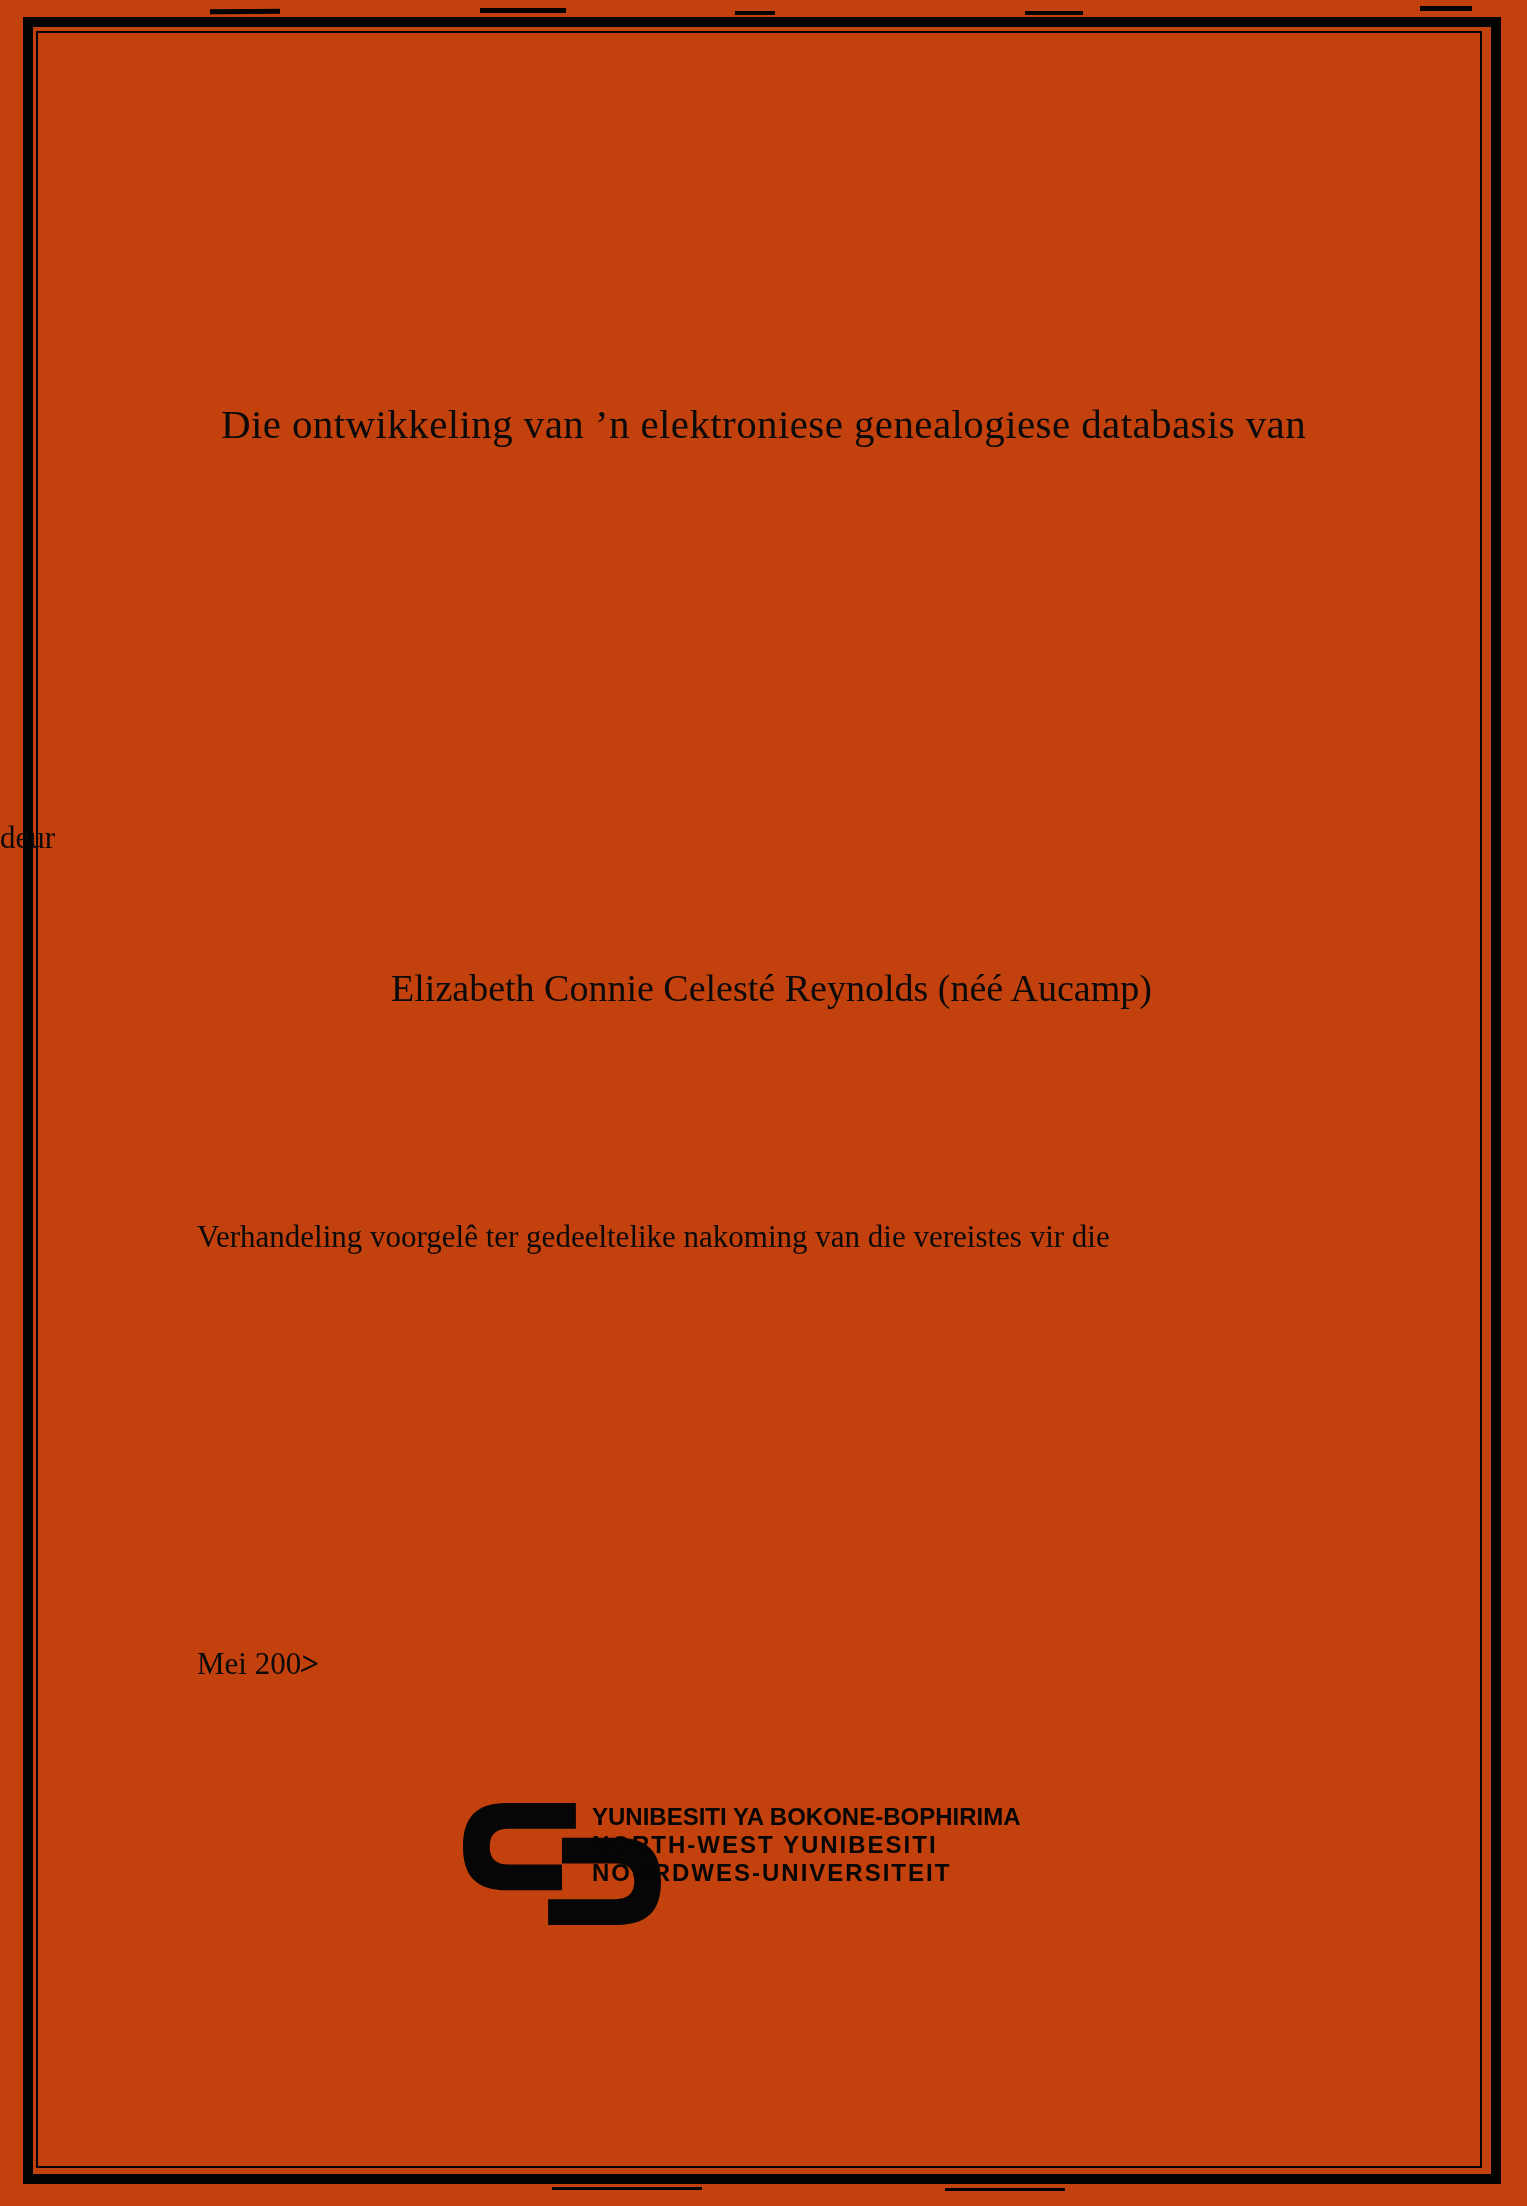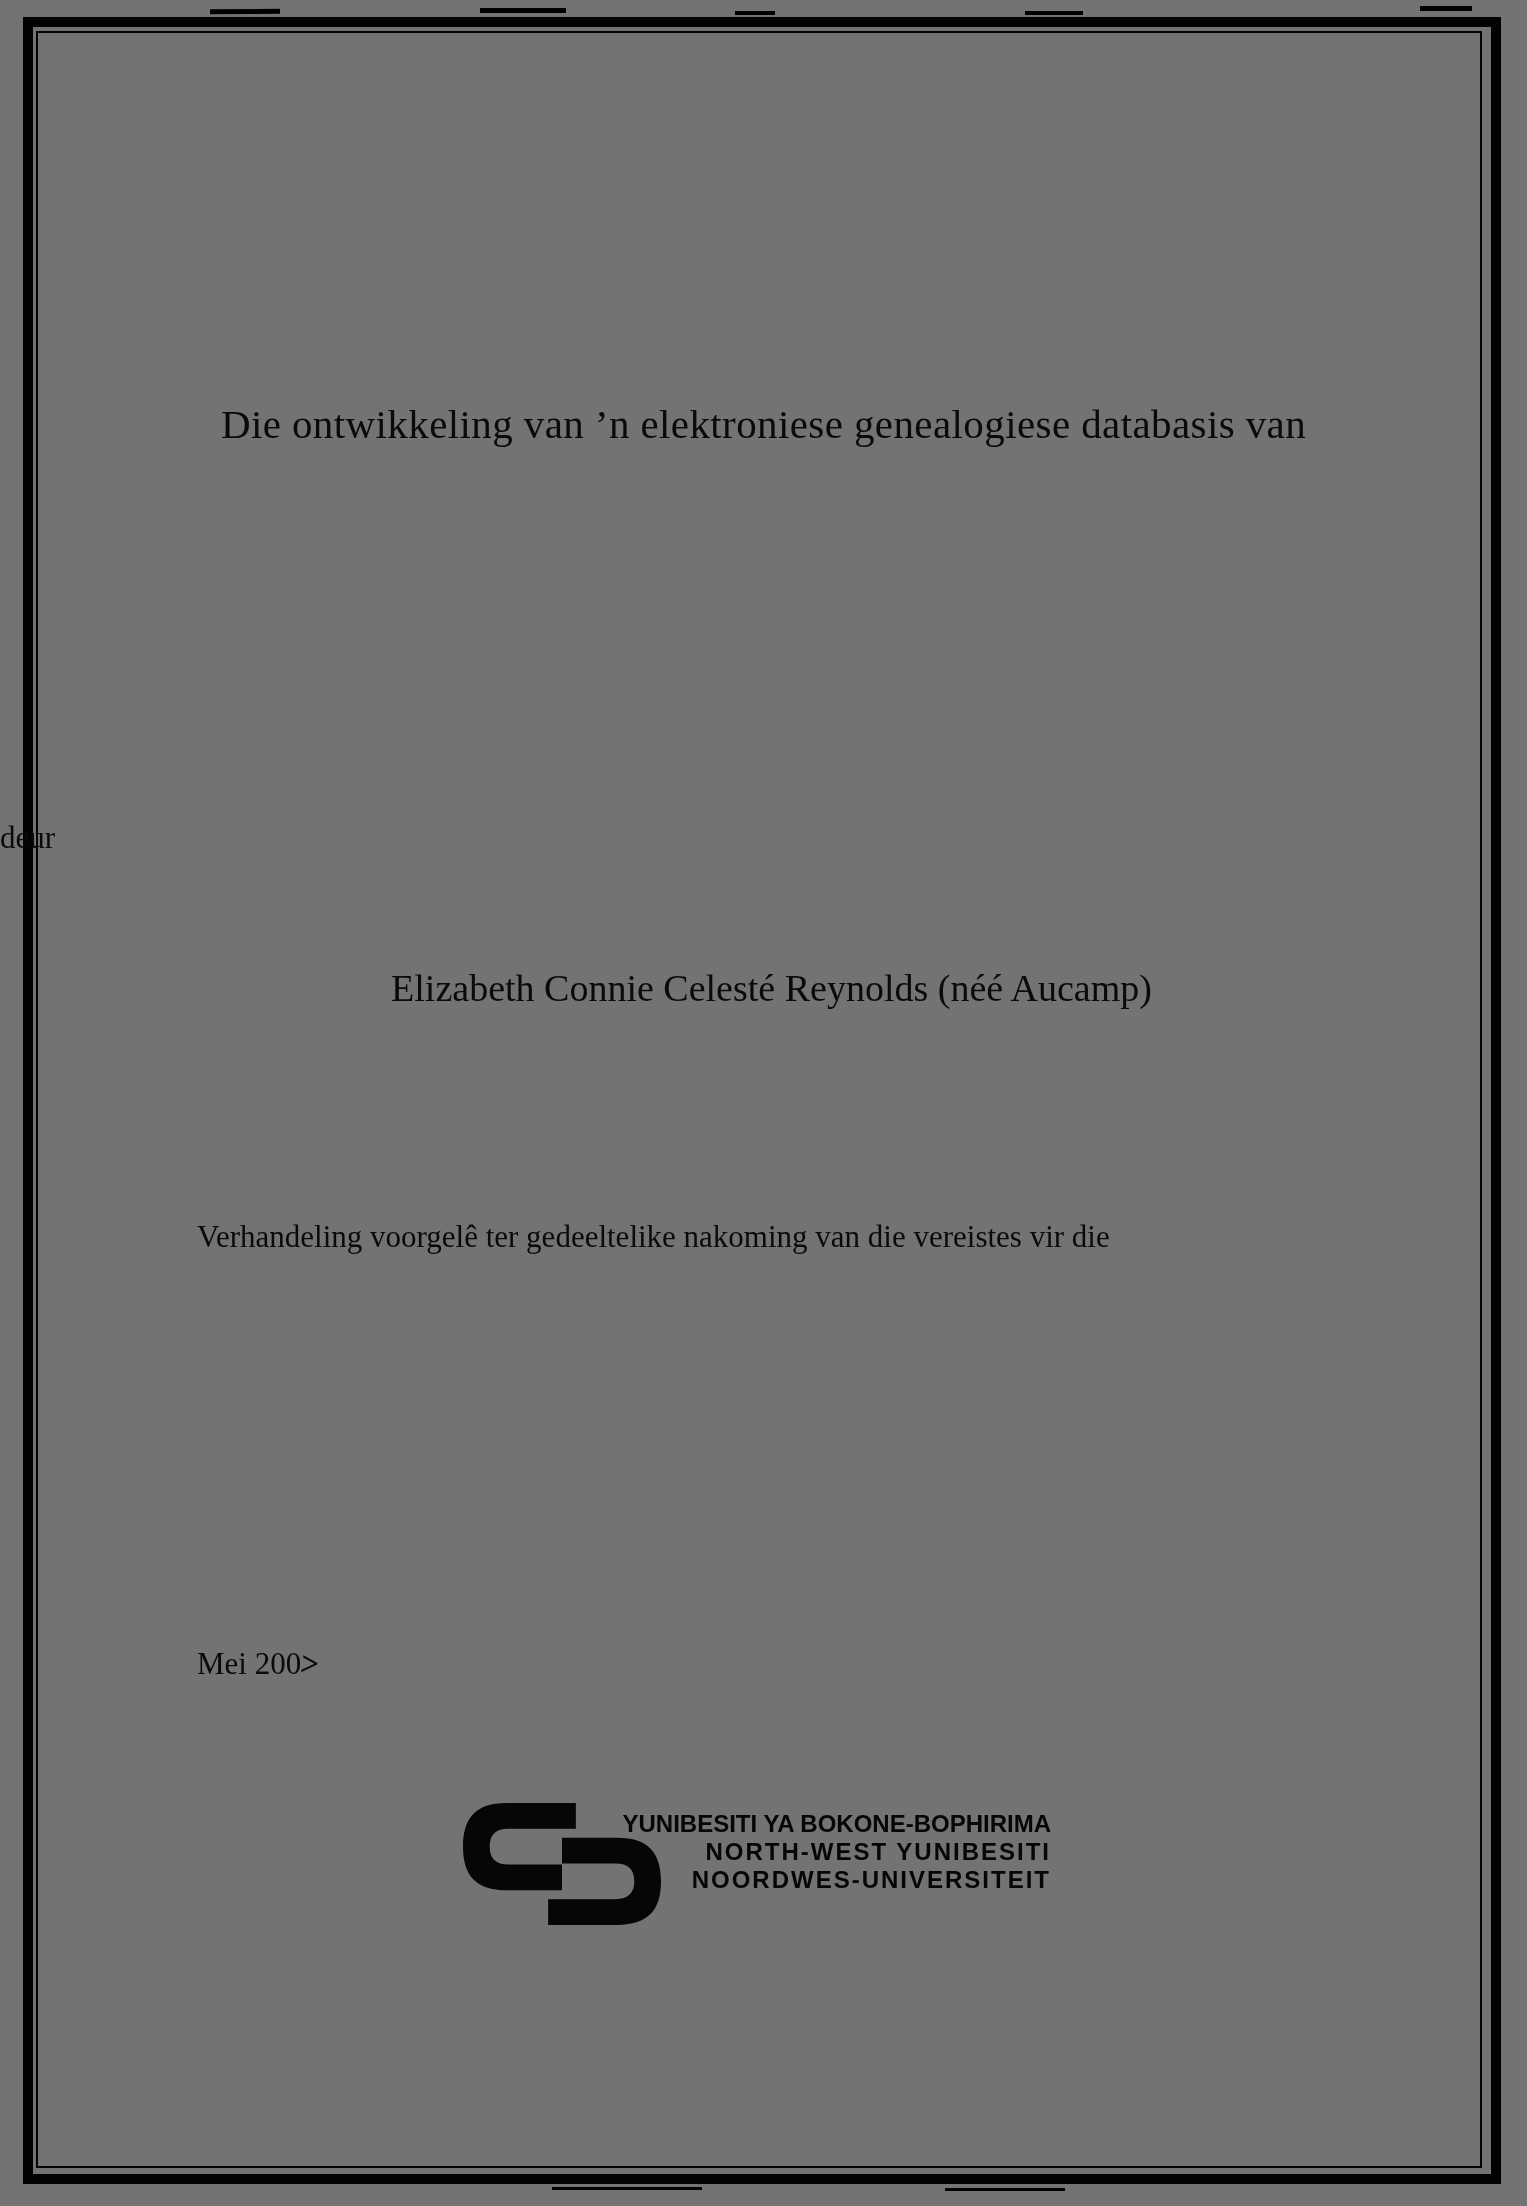--- a/index.html
+++ b/index.html
@@ -4,7 +4,7 @@
 <style>
   html,body{margin:0;padding:0;background:#ffffff;}
   .page{
-    position:relative;width:1527px;height:2206px;background:#737373;
+    position:relative;width:1527px;height:2206px;background:#c2410c;
     font-family:"Liberation Serif", serif;color:#0a0a0a;overflow:hidden;
   }
   

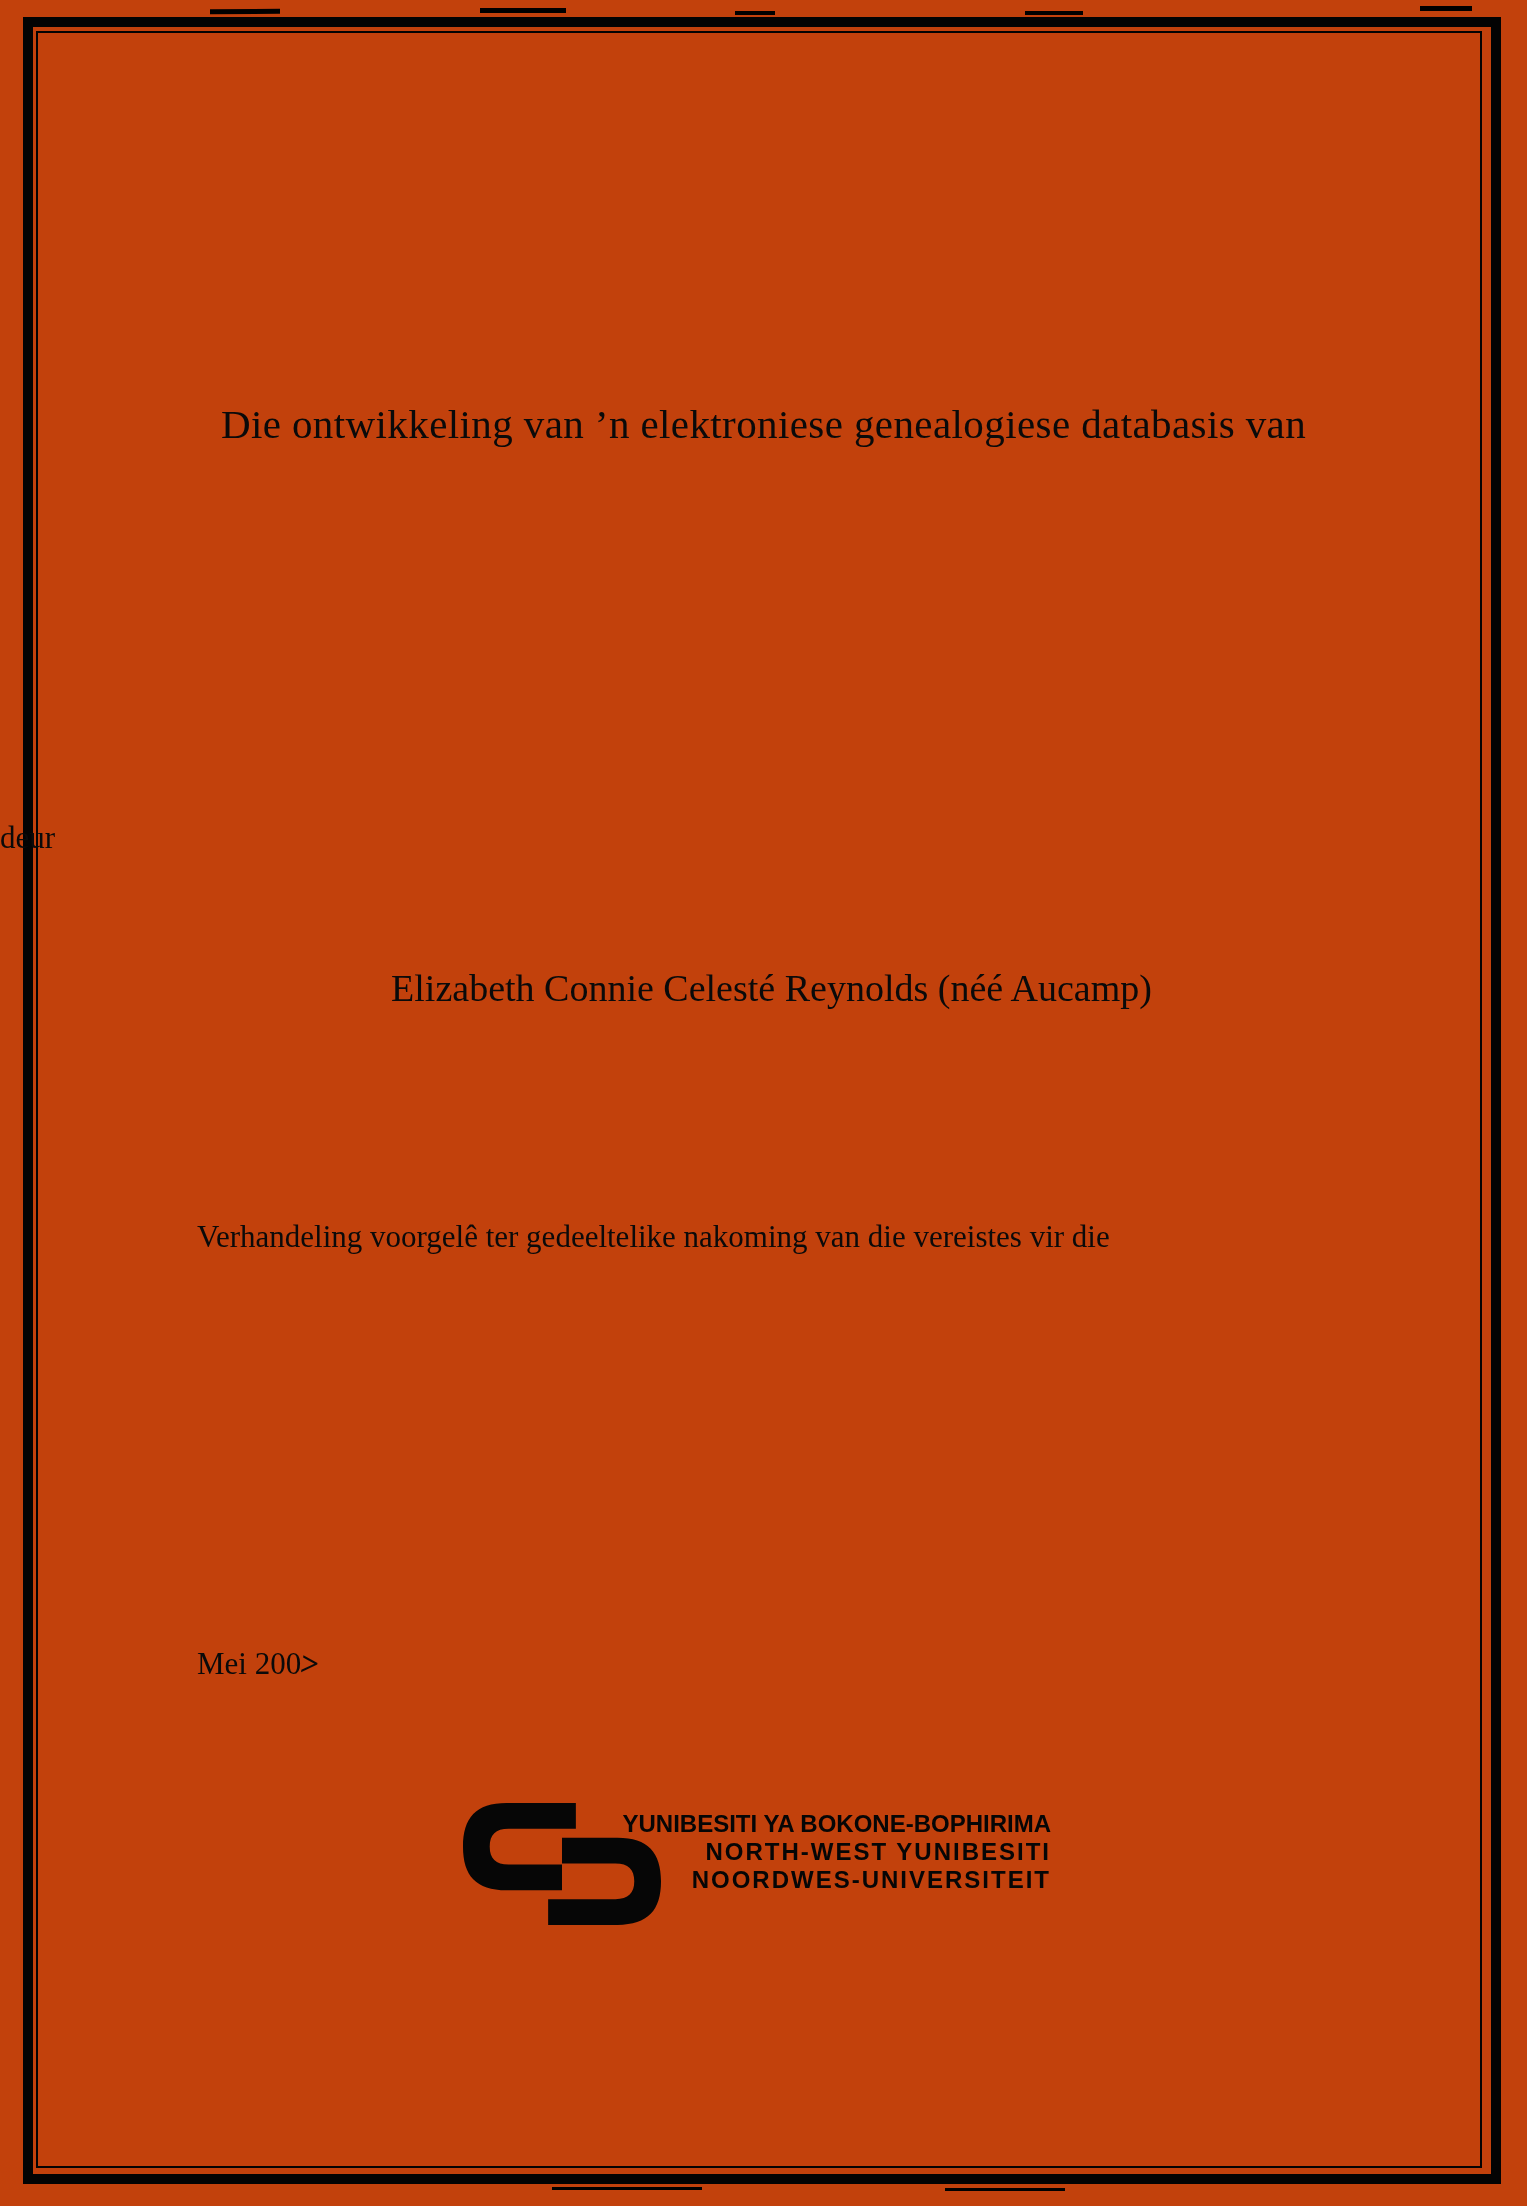--- a/index.html
+++ b/index.html
@@ -34,7 +34,7 @@
   .logo{position:absolute;left:463px;top:1803px;width:620px;height:130px;}
   .logo-mark{position:absolute;left:0;top:0;width:198px;height:122px;}
   .logo-text{
-    position:absolute;left:129px;top:7px;width:459px;text-align:right;
+    position:absolute;left:129px;top:0;width:459px;
     font-family:"Liberation Sans", sans-serif;font-weight:bold;font-size:24px;color:#060606;
   }
   .logo-text .lline{line-height:28px;white-space:nowrap;}

